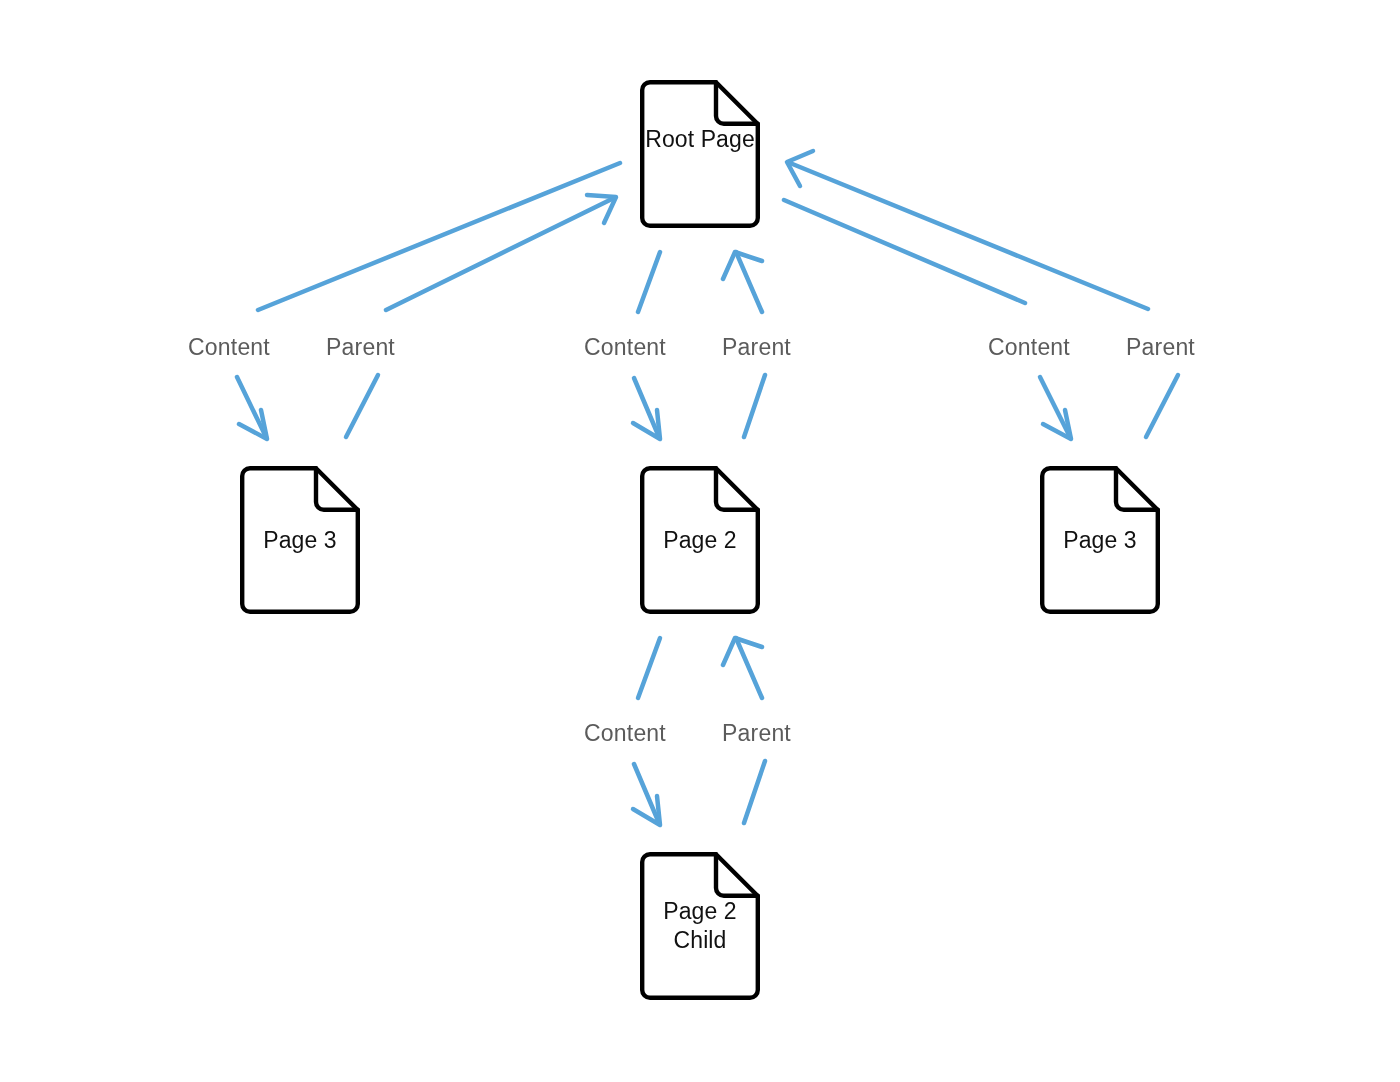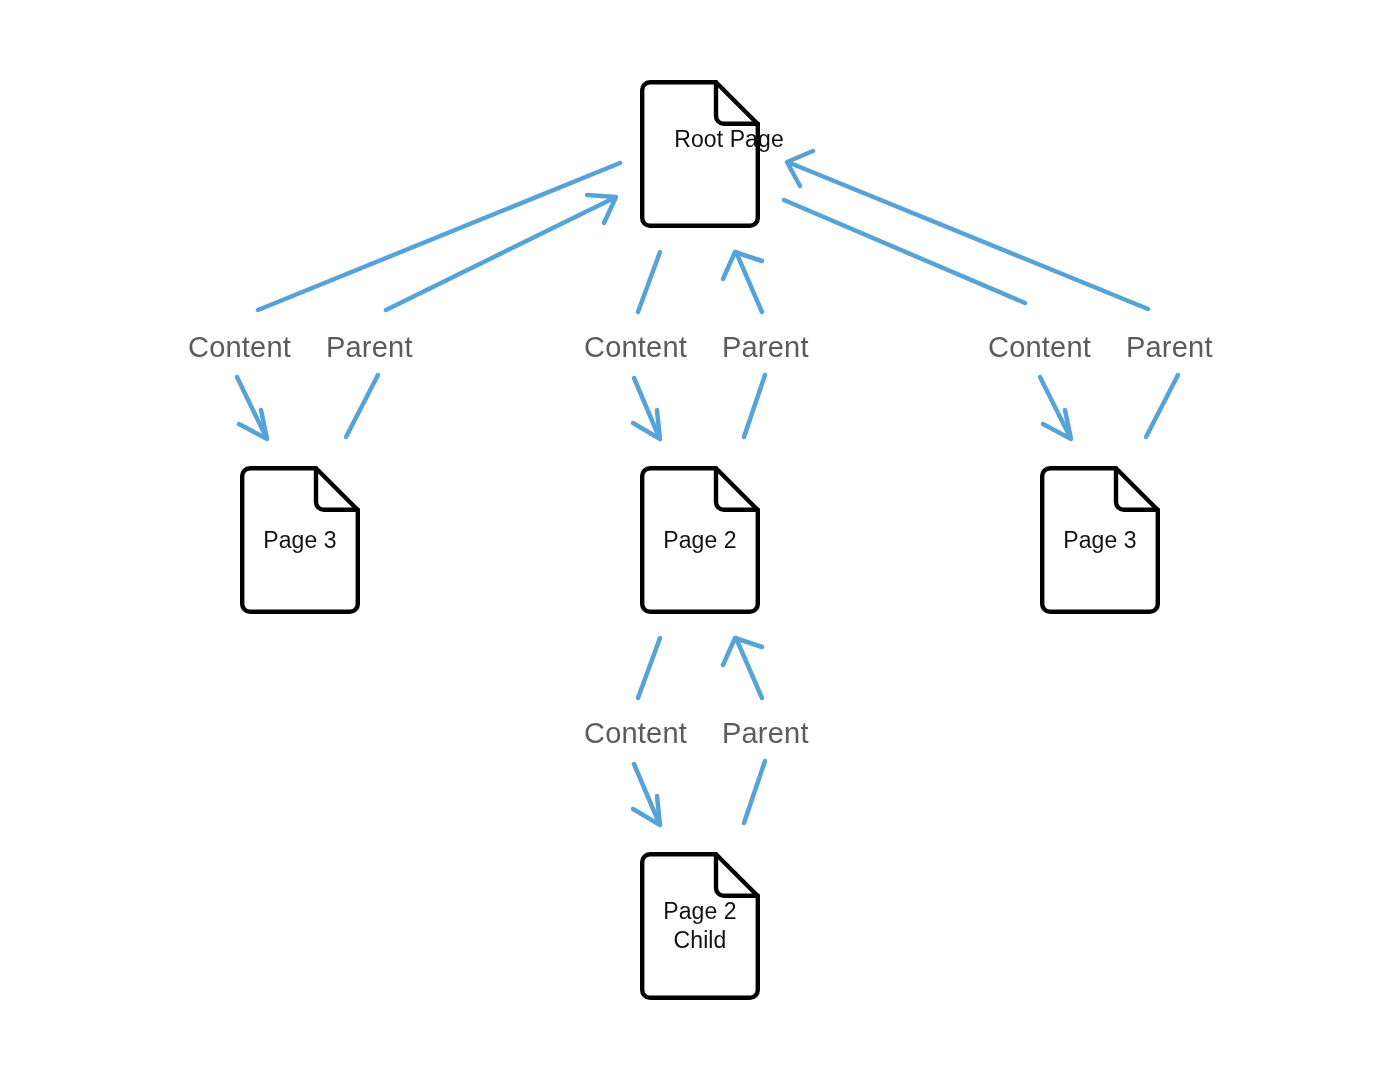--- a/index.html
+++ b/index.html
@@ -130,7 +130,7 @@
                A 7.8 7.8 0 0 1 110 145.8 L 10 145.8 A 7.8 7.8 0 0 1 2.2 138 Z" fill="#ffffff" stroke="#000000" stroke-width="4.4" stroke-linejoin="round" stroke-linecap="round"></path>
       <path d="M 76 2.2 L 76 36 A 7.8 7.8 0 0 0 83.8 43.8 L 117.8 43.8" fill="none" stroke="#000000" stroke-width="4.4" stroke-linejoin="round" stroke-linecap="round"></path>
     </svg>
-    <div class="node-label" style="top:45px;padding-left:29px;">Root Page</div>
+    <div class="node-label" style="top:45px;">Root Page</div>
   </div>
 
   <div class="node" style="left:240px; top:466px; width:120px; height:148px;">

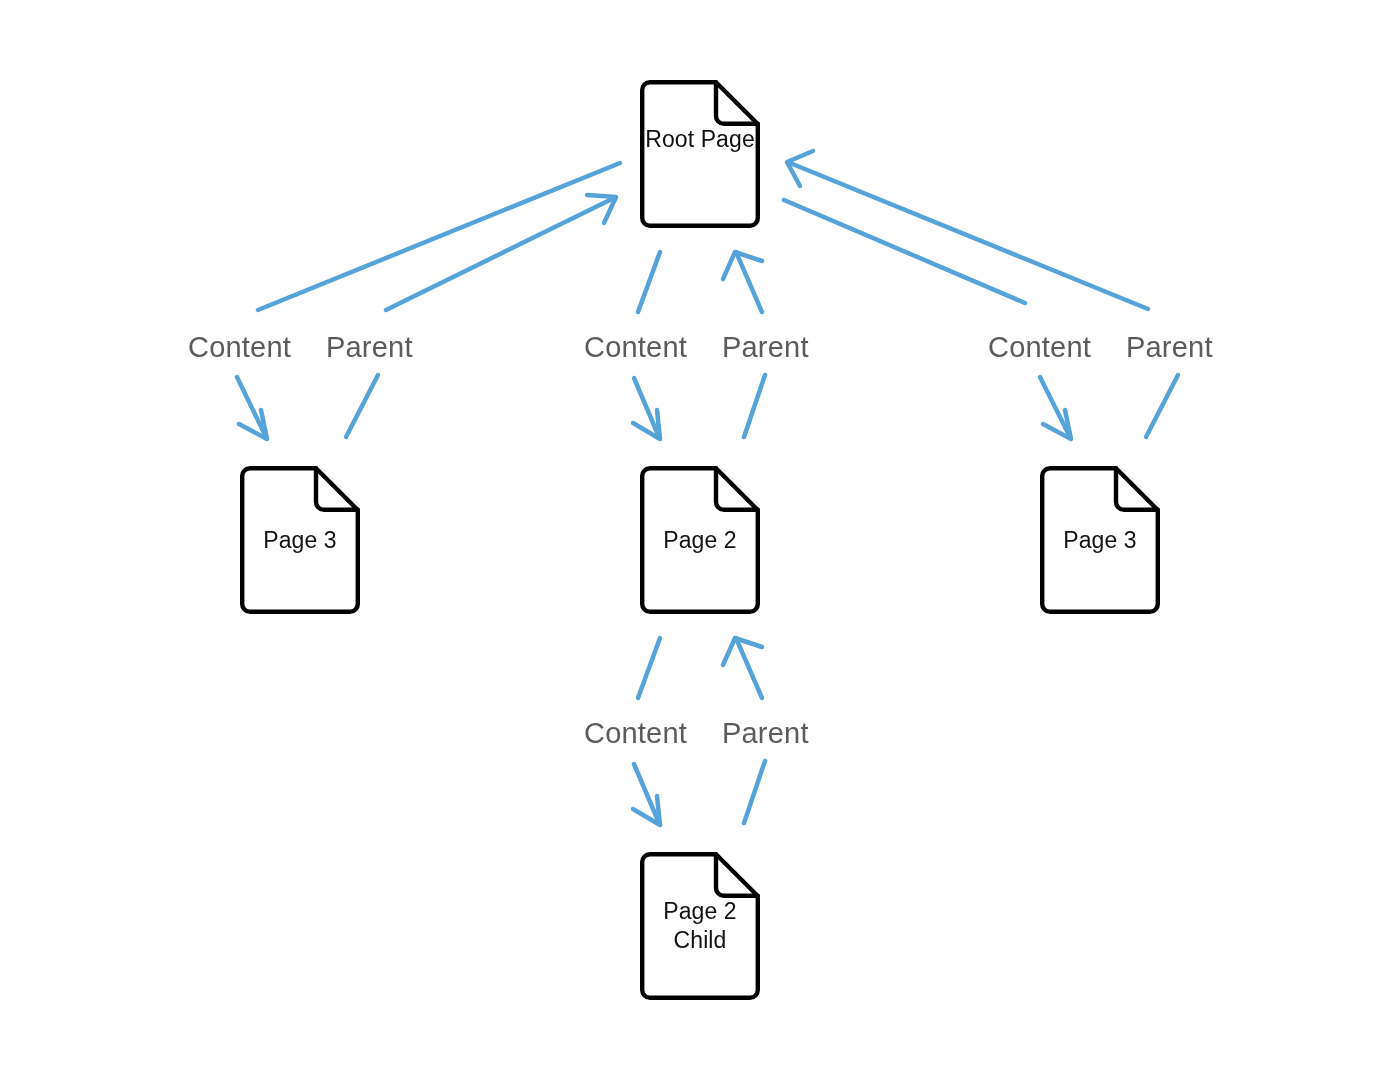--- a/index.html
+++ b/index.html
@@ -48,7 +48,7 @@
   .edge-label {
     position: absolute;
     color: #5b5b5b;
-    font-size: 29px;
+    font-size: 23px;
     line-height: 27px;
     white-space: nowrap;
     letter-spacing: 0.2px;

